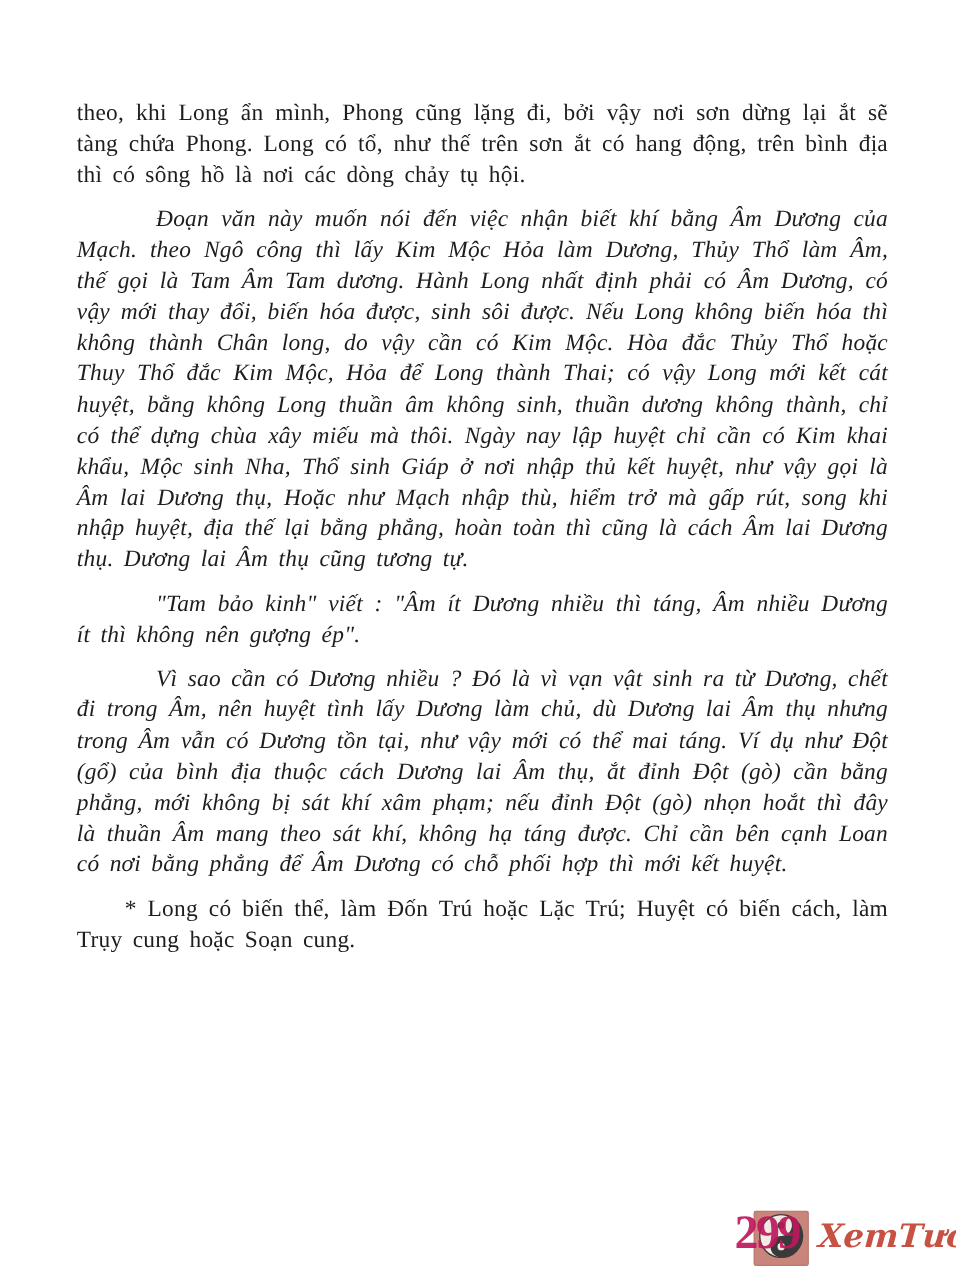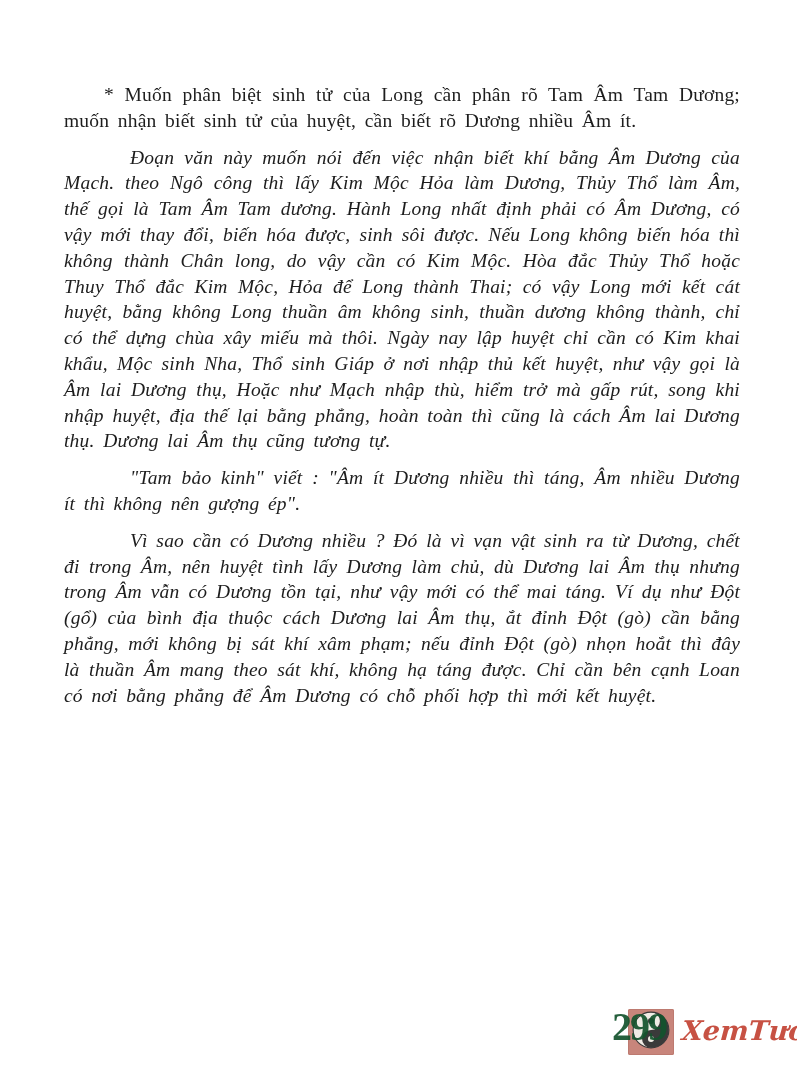--- a/index.html
+++ b/index.html
@@ -87,6 +87,7 @@
 <div class="page">
 
   <div class="text-block">
+    <p class="p-plain">theo, khi Long ẩn mình, Phong cũng lặng đi, bởi vậy nơi sơn dừng lại ắt sẽ tàng chứa Phong. Long có tổ, như thế trên sơn ắt có hang động, trên bình địa thì có sông hồ là nơi các dòng chảy tụ hội.</p>
     <p class="p-bullet">* Muốn phân biệt sinh tử của Long cần phân rõ Tam Âm Tam Dương; muốn nhận biết sinh tử của huyệt, cần biết rõ Dương nhiều Âm ít.</p>
     <p class="p-indent">Đoạn văn này muốn nói đến việc nhận biết khí bằng Âm Dương của Mạch. theo Ngô công thì lấy Kim Mộc Hỏa làm Dương, Thủy Thổ làm Âm, thế gọi là Tam Âm Tam dương. Hành Long nhất định phải có Âm Dương, có vậy mới thay đổi, biến hóa được, sinh sôi được. Nếu Long không biến hóa thì không thành Chân long, do vậy cần có Kim Mộc. Hòa đắc Thủy Thổ hoặc Thuy Thổ đắc Kim Mộc, Hỏa để Long thành Thai; có vậy Long mới kết cát huyệt, bằng không Long thuần âm không sinh, thuần dương không thành, chỉ có thể dựng chùa xây miếu mà thôi. Ngày nay lập huyệt chỉ cần có Kim khai khẩu, Mộc sinh Nha, Thổ sinh Giáp ở nơi nhập thủ kết huyệt, như vậy gọi là Âm lai Dương thụ, Hoặc như Mạch nhập thù, hiểm trở mà gấp rút, song khi nhập huyệt, địa thế lại bằng phẳng, hoàn toàn thì cũng là cách Âm lai Dương thụ. Dương lai Âm thụ cũng tương tự.</p>
     <p class="p-indent">"Tam bảo kinh" viết : "Âm ít Dương nhiều thì táng, Âm nhiều Dương ít thì không nên gượng ép".</p>

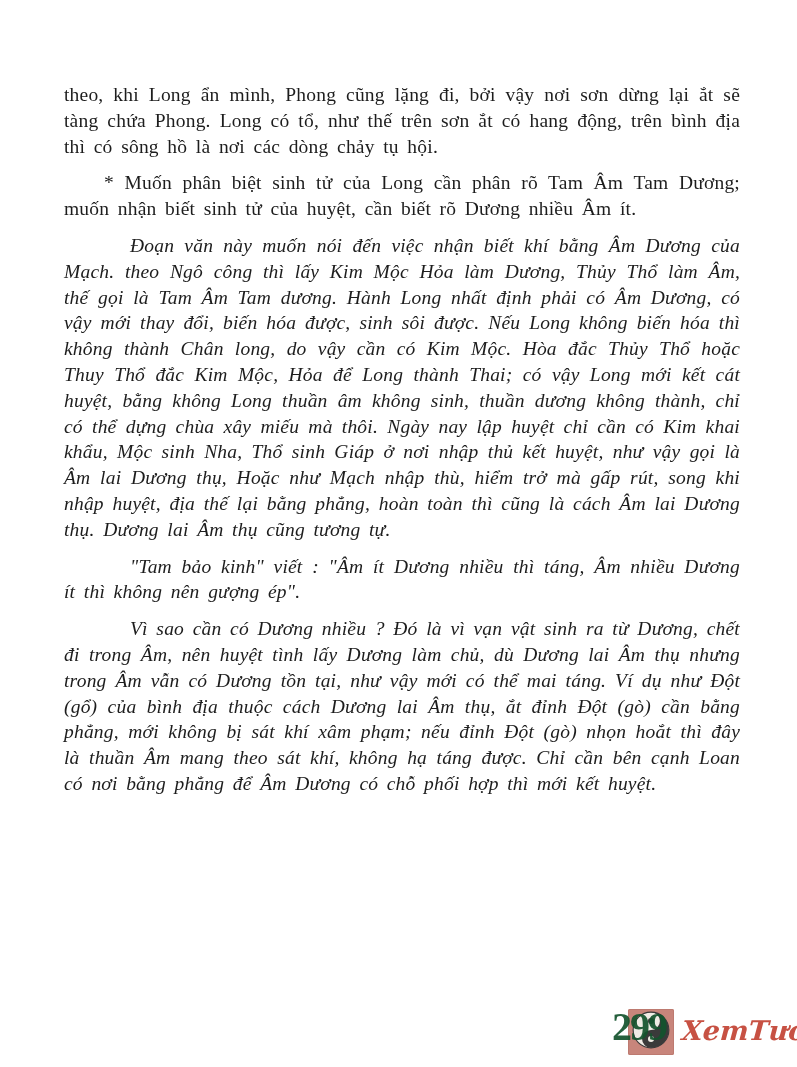--- a/index.html
+++ b/index.html
@@ -88,7 +88,6 @@
 
   <div class="text-block">
     <p class="p-plain">theo, khi Long ẩn mình, Phong cũng lặng đi, bởi vậy nơi sơn dừng lại ắt sẽ tàng chứa Phong. Long có tổ, như thế trên sơn ắt có hang động, trên bình địa thì có sông hồ là nơi các dòng chảy tụ hội.</p>
-    <p class="p-bullet">* Muốn phân biệt sinh tử của Long cần phân rõ Tam Âm Tam Dương; muốn nhận biết sinh tử của huyệt, cần biết rõ Dương nhiều Âm ít.</p>
     <p class="p-indent">Đoạn văn này muốn nói đến việc nhận biết khí bằng Âm Dương của Mạch. theo Ngô công thì lấy Kim Mộc Hỏa làm Dương, Thủy Thổ làm Âm, thế gọi là Tam Âm Tam dương. Hành Long nhất định phải có Âm Dương, có vậy mới thay đổi, biến hóa được, sinh sôi được. Nếu Long không biến hóa thì không thành Chân long, do vậy cần có Kim Mộc. Hòa đắc Thủy Thổ hoặc Thuy Thổ đắc Kim Mộc, Hỏa để Long thành Thai; có vậy Long mới kết cát huyệt, bằng không Long thuần âm không sinh, thuần dương không thành, chỉ có thể dựng chùa xây miếu mà thôi. Ngày nay lập huyệt chỉ cần có Kim khai khẩu, Mộc sinh Nha, Thổ sinh Giáp ở nơi nhập thủ kết huyệt, như vậy gọi là Âm lai Dương thụ, Hoặc như Mạch nhập thù, hiểm trở mà gấp rút, song khi nhập huyệt, địa thế lại bằng phẳng, hoàn toàn thì cũng là cách Âm lai Dương thụ. Dương lai Âm thụ cũng tương tự.</p>
     <p class="p-indent">"Tam bảo kinh" viết : "Âm ít Dương nhiều thì táng, Âm nhiều Dương ít thì không nên gượng ép".</p>
     <p class="p-indent">Vì sao cần có Dương nhiều ? Đó là vì vạn vật sinh ra từ Dương, chết đi trong Âm, nên huyệt tình lấy Dương làm chủ, dù Dương lai Âm thụ nhưng trong Âm vẫn có Dương tồn tại, như vậy mới có thể mai táng. Ví dụ như Đột (gổ) của bình địa thuộc cách Dương lai Âm thụ, ắt đỉnh Đột (gò) cần bằng phẳng, mới không bị sát khí xâm phạm; nếu đỉnh Đột (gò) nhọn hoắt thì đây là thuần Âm mang theo sát khí, không hạ táng được. Chỉ cần bên cạnh Loan có nơi bằng phẳng để Âm Dương có chỗ phối hợp thì mới kết huyệt.</p>

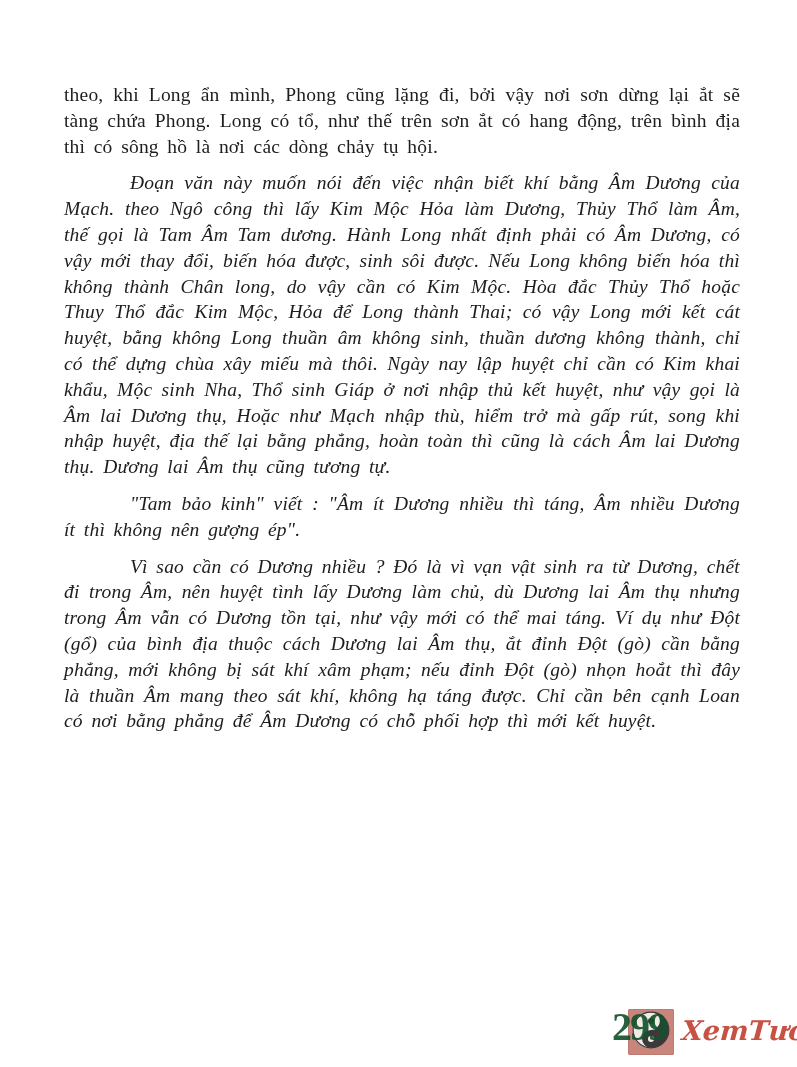--- a/index.html
+++ b/index.html
@@ -91,6 +91,7 @@
     <p class="p-indent">Đoạn văn này muốn nói đến việc nhận biết khí bằng Âm Dương của Mạch. theo Ngô công thì lấy Kim Mộc Hỏa làm Dương, Thủy Thổ làm Âm, thế gọi là Tam Âm Tam dương. Hành Long nhất định phải có Âm Dương, có vậy mới thay đổi, biến hóa được, sinh sôi được. Nếu Long không biến hóa thì không thành Chân long, do vậy cần có Kim Mộc. Hòa đắc Thủy Thổ hoặc Thuy Thổ đắc Kim Mộc, Hỏa để Long thành Thai; có vậy Long mới kết cát huyệt, bằng không Long thuần âm không sinh, thuần dương không thành, chỉ có thể dựng chùa xây miếu mà thôi. Ngày nay lập huyệt chỉ cần có Kim khai khẩu, Mộc sinh Nha, Thổ sinh Giáp ở nơi nhập thủ kết huyệt, như vậy gọi là Âm lai Dương thụ, Hoặc như Mạch nhập thù, hiểm trở mà gấp rút, song khi nhập huyệt, địa thế lại bằng phẳng, hoàn toàn thì cũng là cách Âm lai Dương thụ. Dương lai Âm thụ cũng tương tự.</p>
     <p class="p-indent">"Tam bảo kinh" viết : "Âm ít Dương nhiều thì táng, Âm nhiều Dương ít thì không nên gượng ép".</p>
     <p class="p-indent">Vì sao cần có Dương nhiều ? Đó là vì vạn vật sinh ra từ Dương, chết đi trong Âm, nên huyệt tình lấy Dương làm chủ, dù Dương lai Âm thụ nhưng trong Âm vẫn có Dương tồn tại, như vậy mới có thể mai táng. Ví dụ như Đột (gổ) của bình địa thuộc cách Dương lai Âm thụ, ắt đỉnh Đột (gò) cần bằng phẳng, mới không bị sát khí xâm phạm; nếu đỉnh Đột (gò) nhọn hoắt thì đây là thuần Âm mang theo sát khí, không hạ táng được. Chỉ cần bên cạnh Loan có nơi bằng phẳng để Âm Dương có chỗ phối hợp thì mới kết huyệt.</p>
+    <p class="p-bullet">* Long có biến thể, làm Đốn Trú hoặc Lặc Trú; Huyệt có biến cách, làm Trụy cung hoặc Soạn cung.</p>
   </div>
 
   <div class="footer">

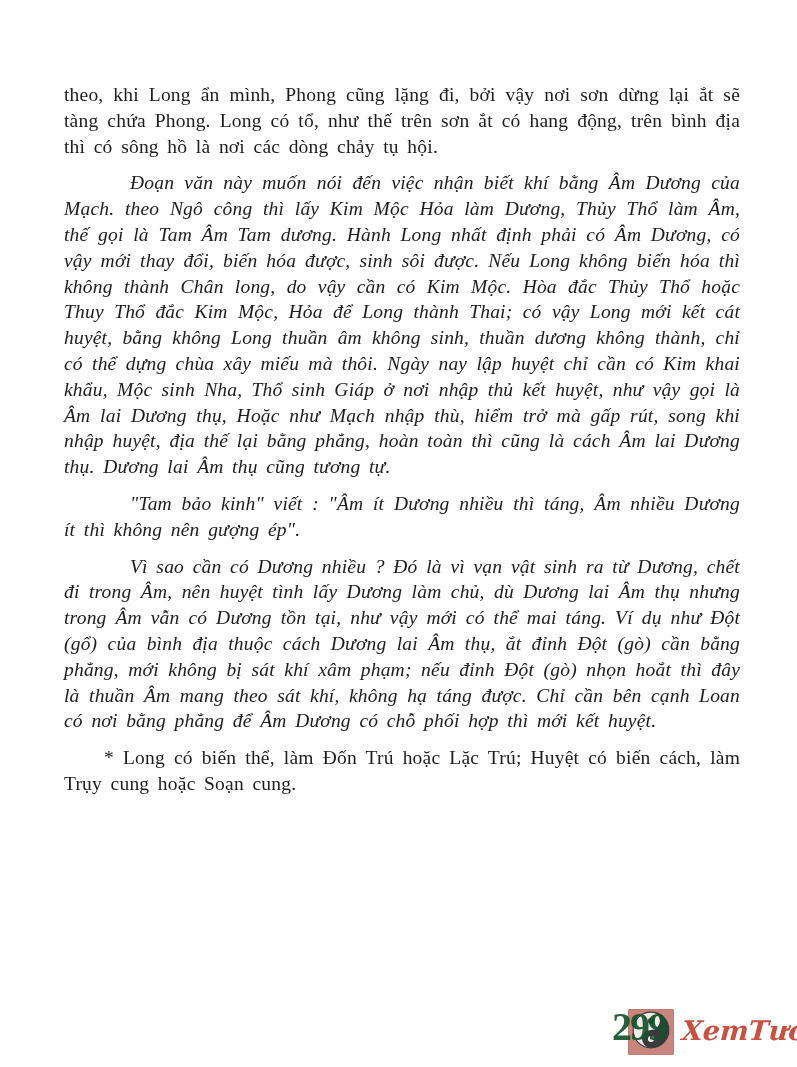--- a/index.html
+++ b/index.html
@@ -49,7 +49,7 @@
     font-family: "Liberation Serif", serif;
     font-size: 40px;
     font-weight: bold;
-    color: #14532d;
+    color: #be185d;
     letter-spacing: -2px;
     opacity: 0.92;
   }

